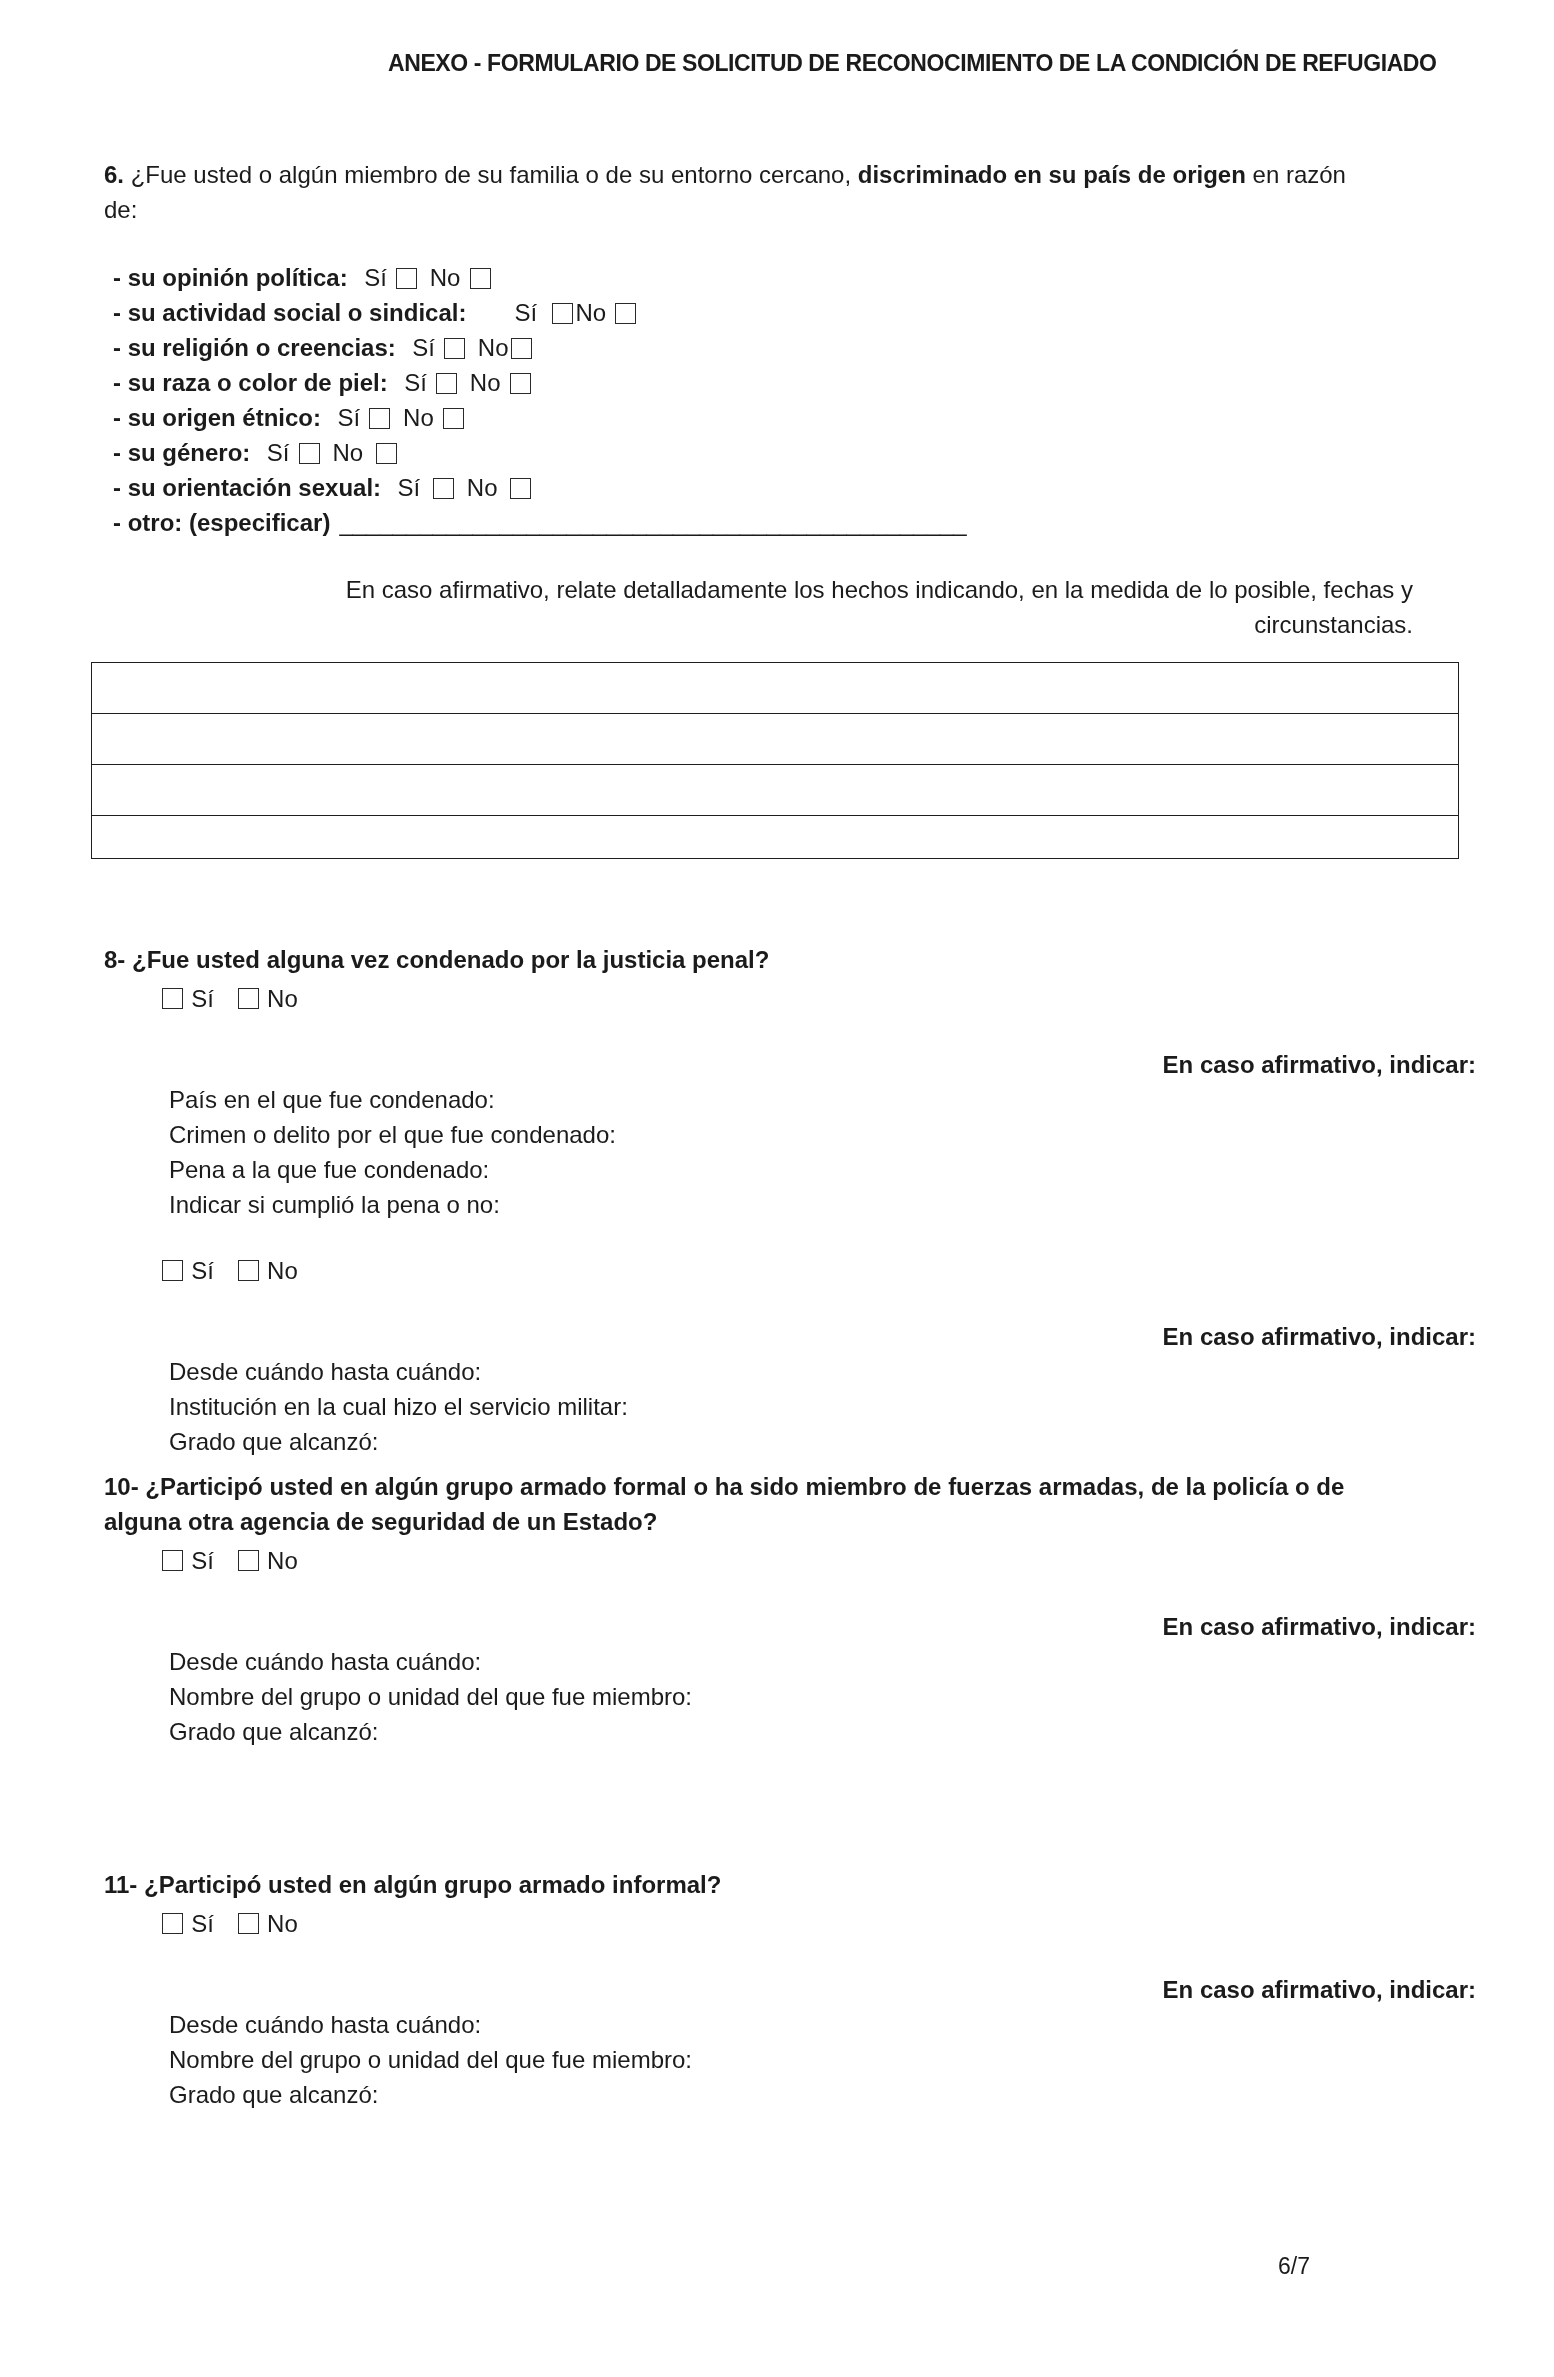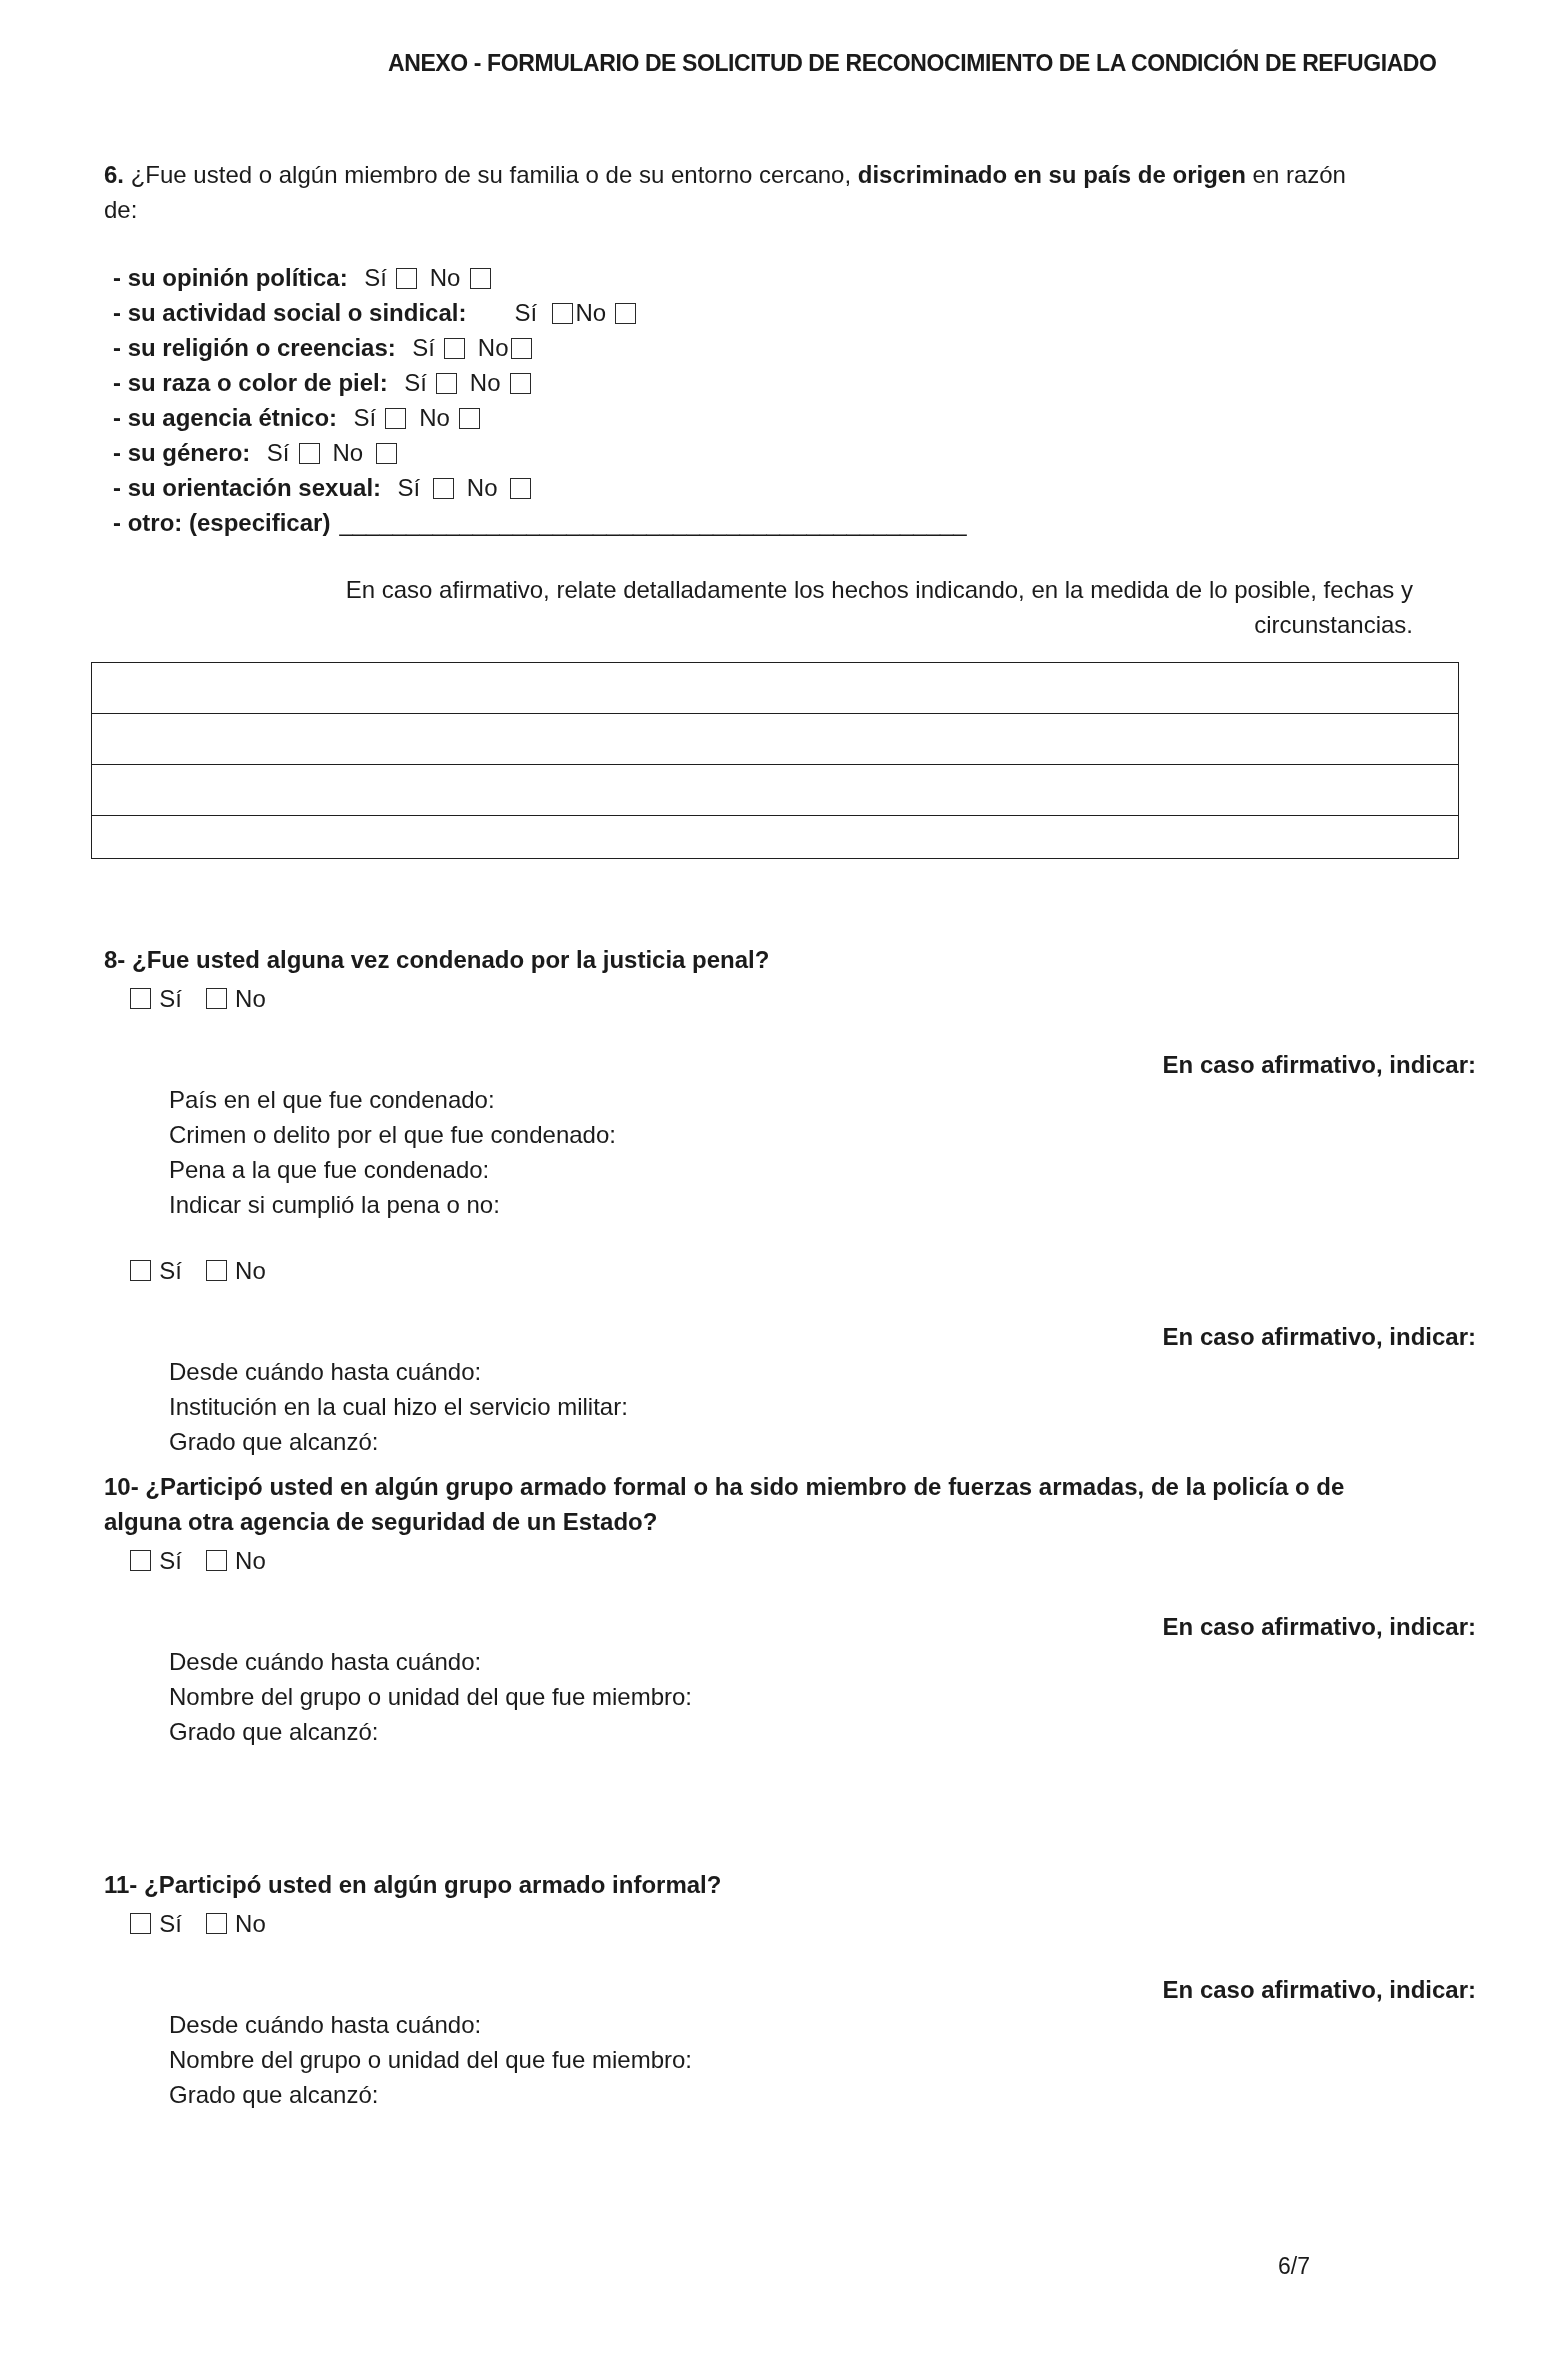--- a/index.html
+++ b/index.html
@@ -108,7 +108,7 @@
   </div>
 
   <div class="opt-row">
-    <b class="opt-label">- su agencia étnico:</b><span class="si-label">Sí</span><span class="cbox si-box"></span><span class="no-label">No</span><span class="cbox no-box"></span>
+    <b class="opt-label">- su origen étnico:</b><span class="si-label">Sí</span><span class="cbox si-box"></span><span class="no-label">No</span><span class="cbox no-box"></span>
   </div>
 
   <div class="opt-row">

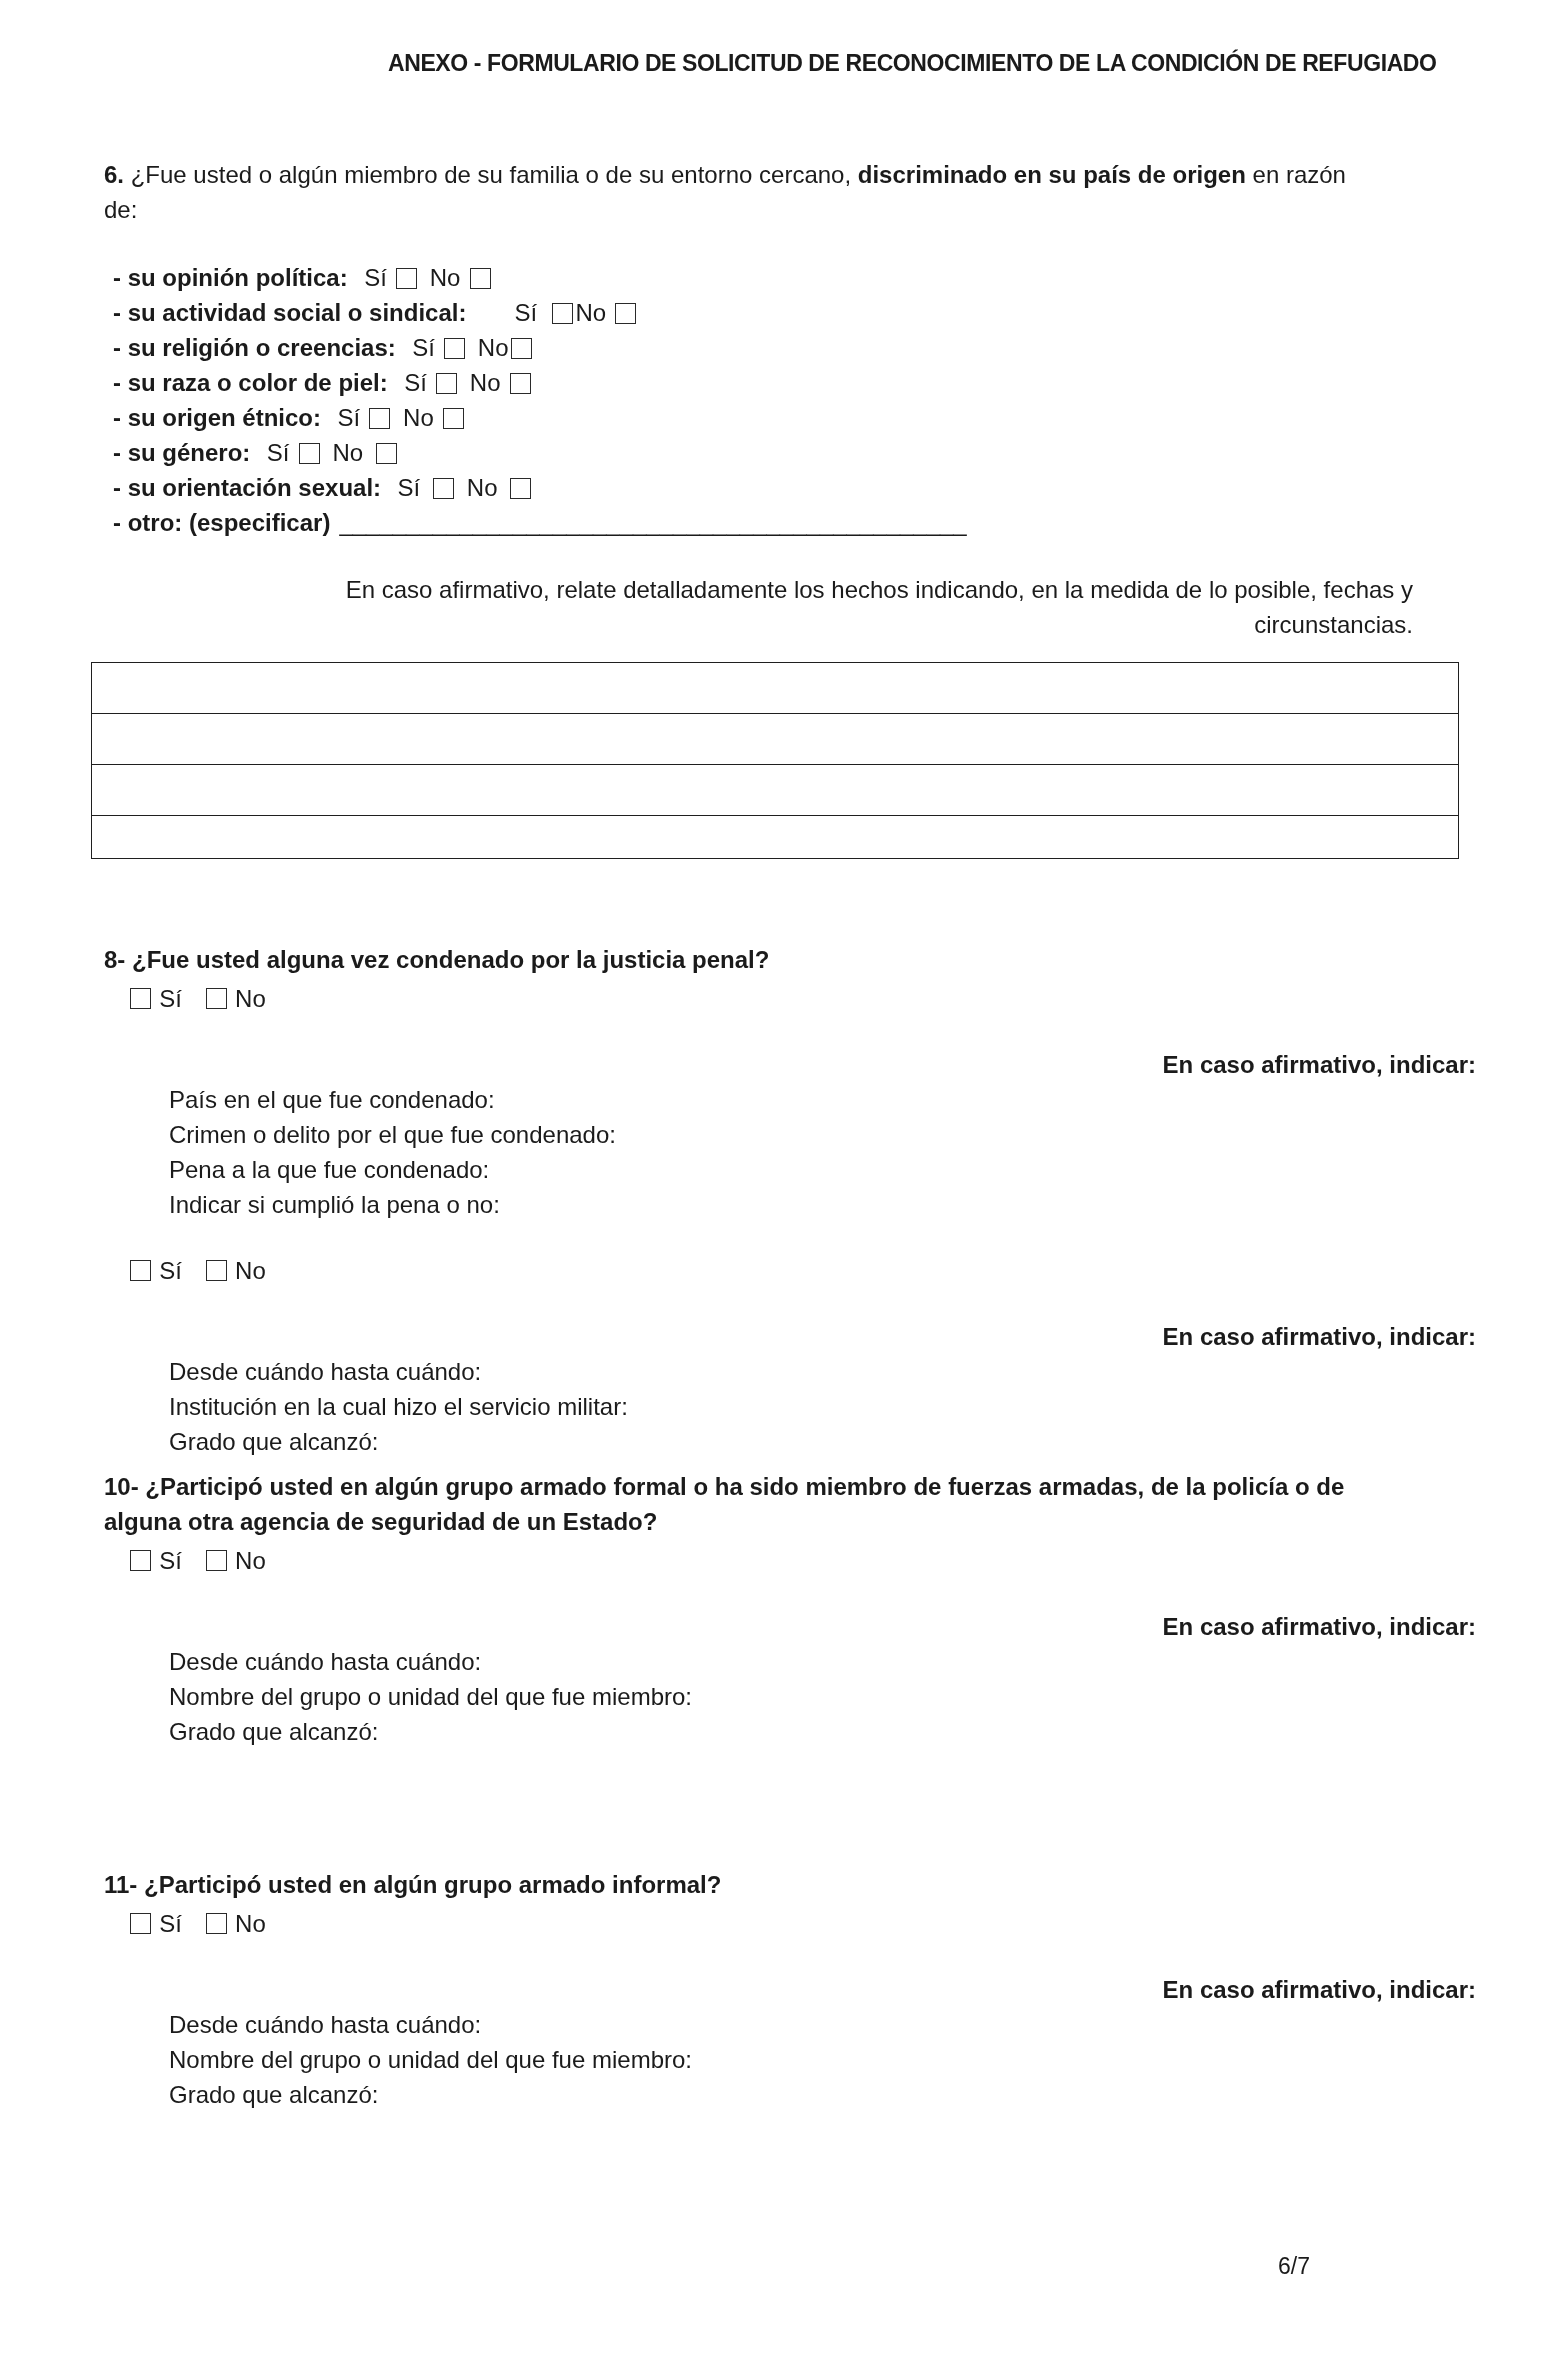--- a/index.html
+++ b/index.html
@@ -71,7 +71,7 @@
     font-size:24px; font-weight:700; line-height:35px;
     white-space:pre-line;
   }
-  .yesno { margin-top:3.7px; margin-left:26px; line-height:35px; }
+  .yesno { margin-top:3.7px; margin-left:58px; line-height:35px; }
   .yesno .cbox { margin-left:0; margin-right:8.2px; }
   .yesno .yn-no-box { margin-left:24px; }
   .affirm { margin-top:31px; margin-left:120px; font-weight:700; line-height:35px;text-align:right; }

